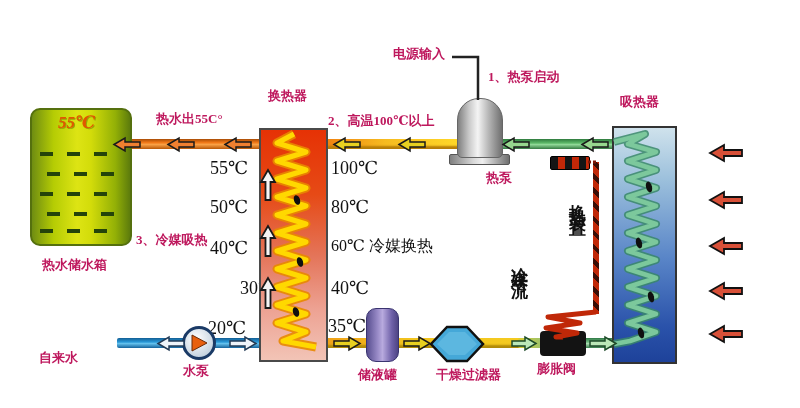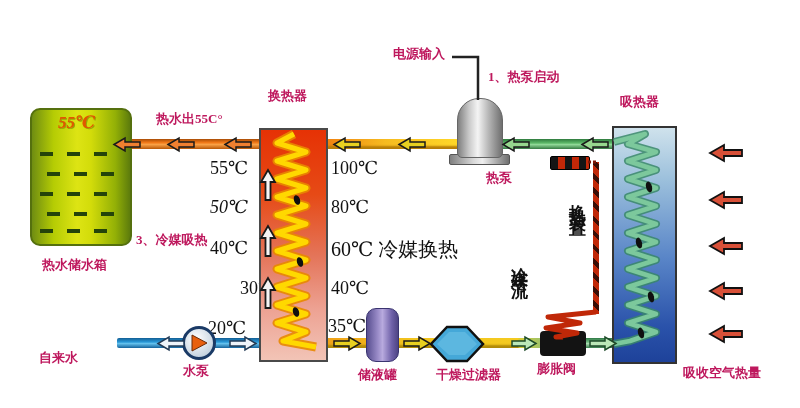--- a/index.html
+++ b/index.html
@@ -169,6 +169,7 @@
 
   <div class="abs label" style="left:393px;top:45px;">电源输入</div>
   <div class="abs label" style="left:488px;top:68px;">1、热泵启动</div>
+  <div class="abs label" style="left:328px;top:112px;">2、高温100℃以上</div>
   <div class="abs label" style="left:136px;top:231px;">3、冷媒吸热</div>
   <div class="abs label" style="left:156px;top:110px;">热水出55C°</div>
   <div class="abs label" style="left:268px;top:87px;">换热器</div>

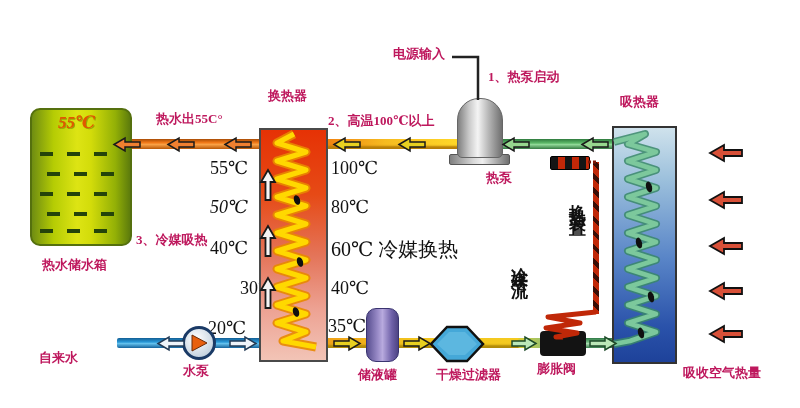--- a/index.html
+++ b/index.html
@@ -185,7 +185,7 @@
   <div class="abs vtext" style="left:508px;top:253px;height:90px;">冷媒节流</div>
 
   <div class="abs temp" style="left:210px;top:157px;">55℃</div>
-  <div class="abs temp" style="left:210px;top:196px;font-style:italic;">50℃</div>
+  <div class="abs temp" style="left:210px;top:196px;">50℃</div>
   <div class="abs temp" style="left:210px;top:237px;">40℃</div>
   <div class="abs temp" style="left:196px;top:277px;margin-left:44px;">30℃</div>
   <div class="abs temp" style="left:208px;top:317px;">20℃</div>

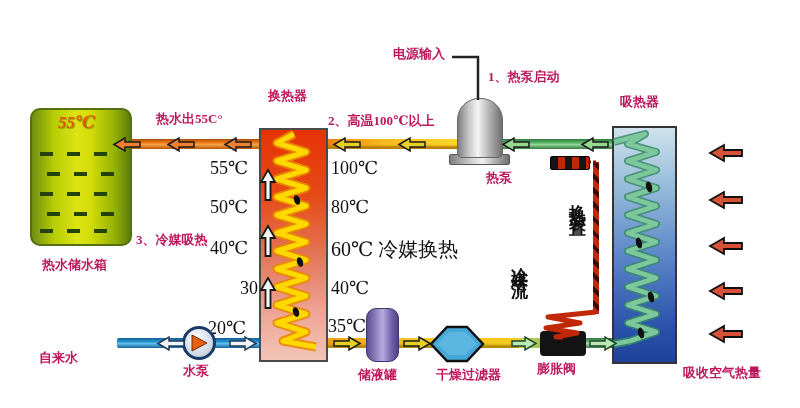--- a/index.html
+++ b/index.html
@@ -192,7 +192,7 @@
 
   <div class="abs temp" style="left:331px;top:157px;">100℃</div>
   <div class="abs temp" style="left:331px;top:196px;">80℃</div>
-  <div class="abs temp" style="left:331px;top:236px;font-size:20px;">60℃ 冷媒换热</div>
+  <div class="abs temp" style="left:331px;top:236px;font-size:16px;">60℃ 冷媒换热</div>
   <div class="abs temp" style="left:331px;top:277px;">40℃</div>
   <div class="abs temp" style="left:328px;top:315px;">35℃</div>
 

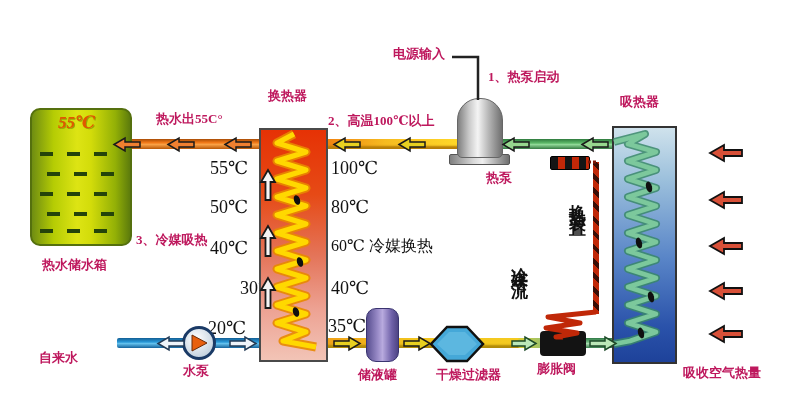--- a/index.html
+++ b/index.html
@@ -180,7 +180,6 @@
   <div class="abs label" style="left:358px;top:366px;">储液罐</div>
   <div class="abs label" style="left:436px;top:366px;">干燥过滤器</div>
   <div class="abs label" style="left:537px;top:360px;">膨胀阀</div>
-  <div class="abs label" style="left:683px;top:364px;">吸收空气热量</div>
   <div class="abs vtext" style="left:566px;top:190px;height:90px;">换热装置</div>
   <div class="abs vtext" style="left:508px;top:253px;height:90px;">冷媒节流</div>
 

